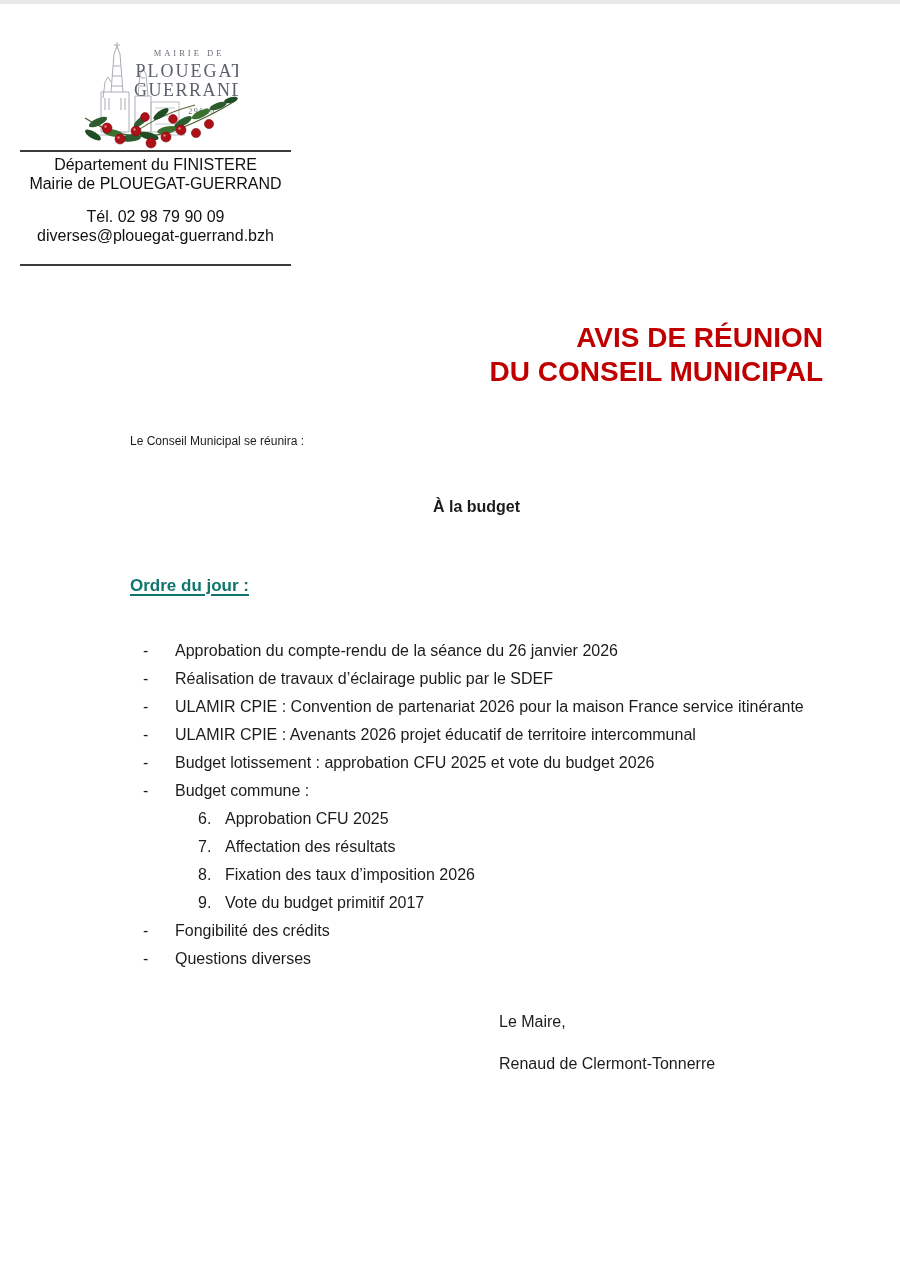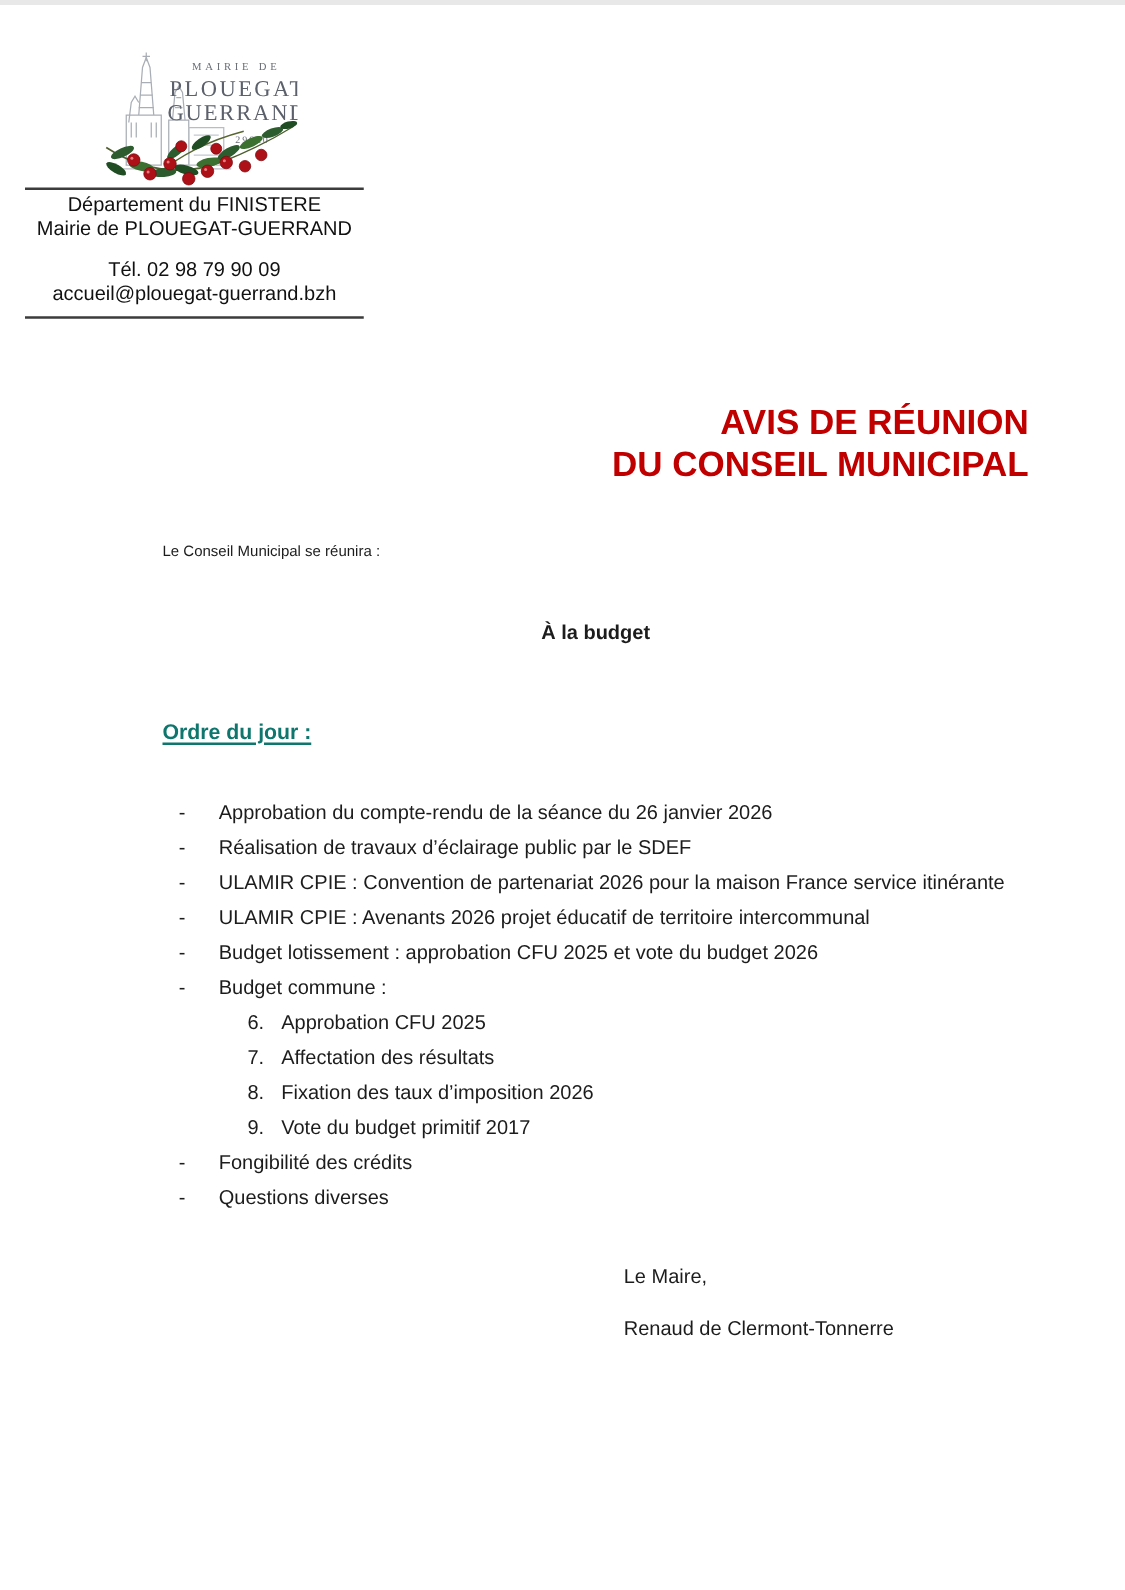--- a/index.html
+++ b/index.html
@@ -13,7 +13,7 @@
   .logo{display:block;margin:0 0 0 63px;}
   .lh-text{
     border-top:2px solid #3c3c3c;border-bottom:2px solid #3c3c3c;
-    text-align:center;padding:3px 0 8px 0;font-size:16px;line-height:19px;color:#111;
+    text-align:center;padding:3px 0 19px 0;font-size:16px;line-height:19px;color:#111;
   }
   .lh-gap{height:14px;}
   

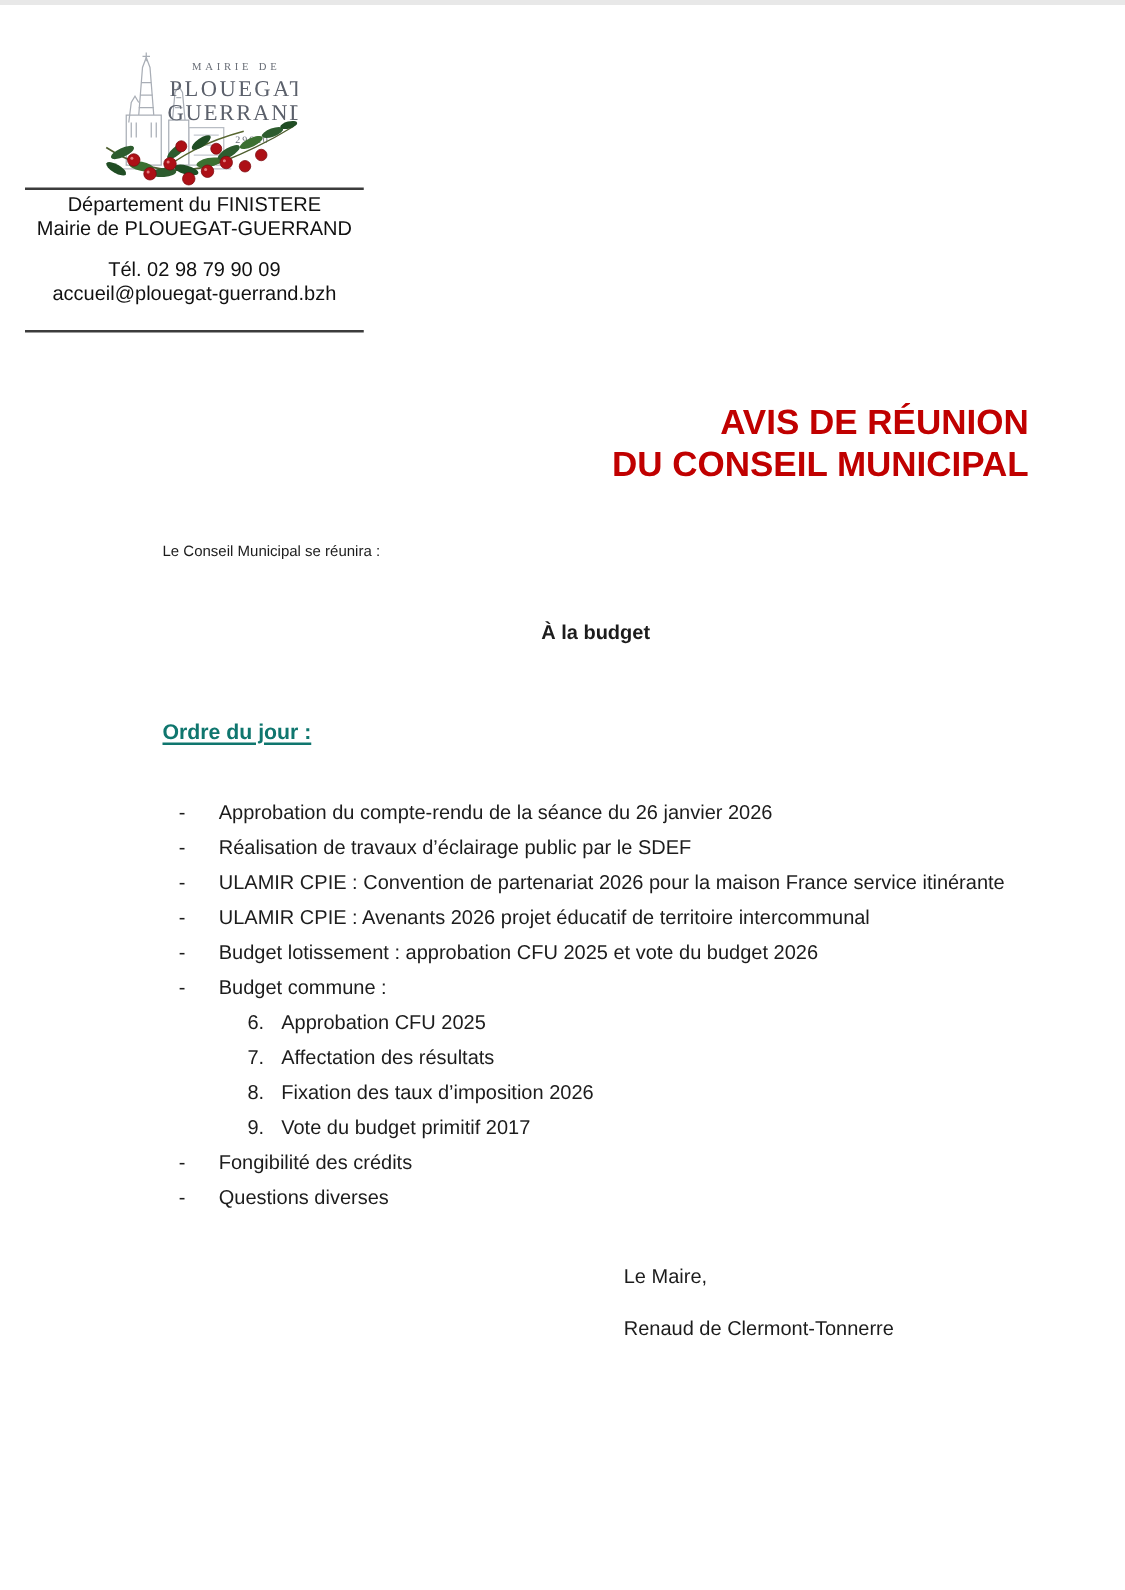--- a/index.html
+++ b/index.html
@@ -117,7 +117,7 @@
       <div>Mairie de PLOUEGAT-GUERRAND</div>
       <div class="lh-gap"></div>
       <div>Tél. 02 98 79 90 09</div>
-      <div>accueil@plouegat-guerrand.bzh</div>
+      <div>diverses@plouegat-guerrand.bzh</div>
     </div>
   </div>
 

